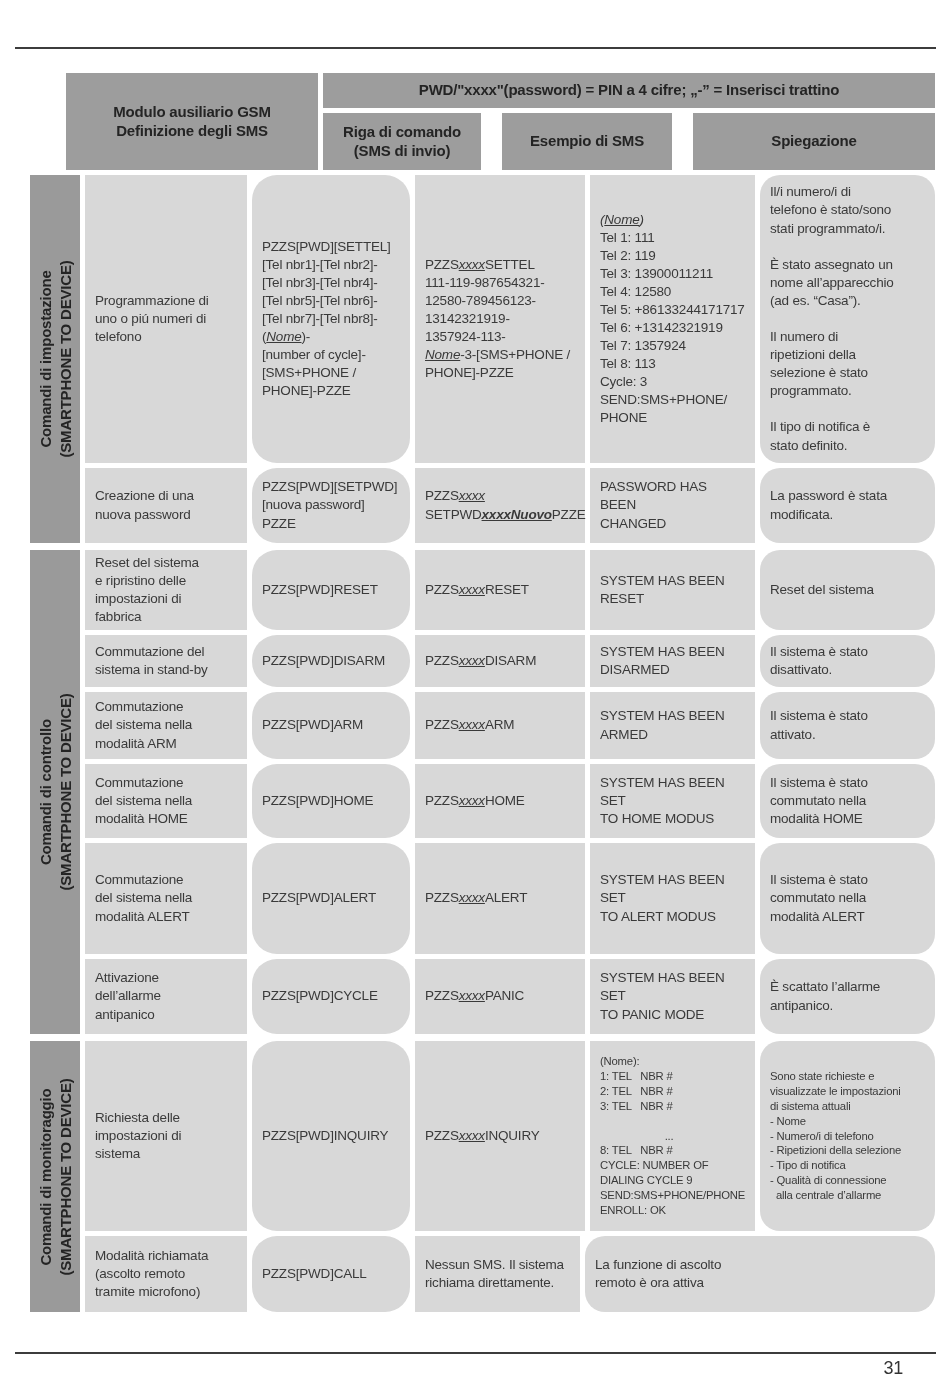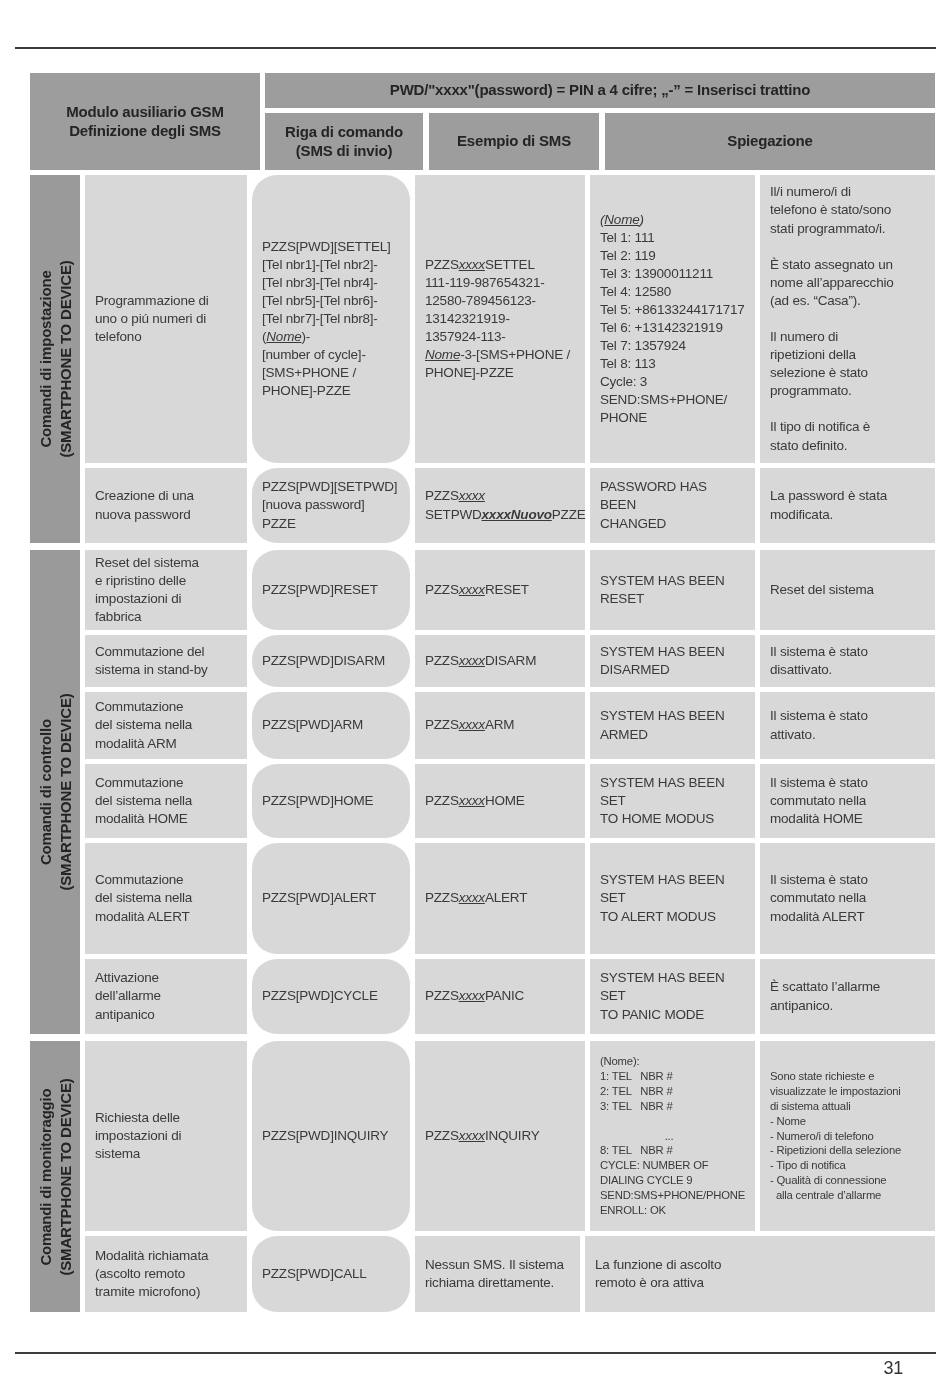--- a/index.html
+++ b/index.html
@@ -13,7 +13,7 @@
   .tbl{position:absolute;left:30px;top:73px;width:905px;}
   
   .thead{display:flex;gap:5px;margin-bottom:5px;}
-  .hleft{width:230px;height:97px;}
+  .hleft{width:252px;height:97px;margin-left:36px;}
   .hright{flex:1;display:flex;flex-direction:column;gap:5px;}
   .hband{height:35px;}
   .hcols{display:flex;gap:6px;height:57px;}

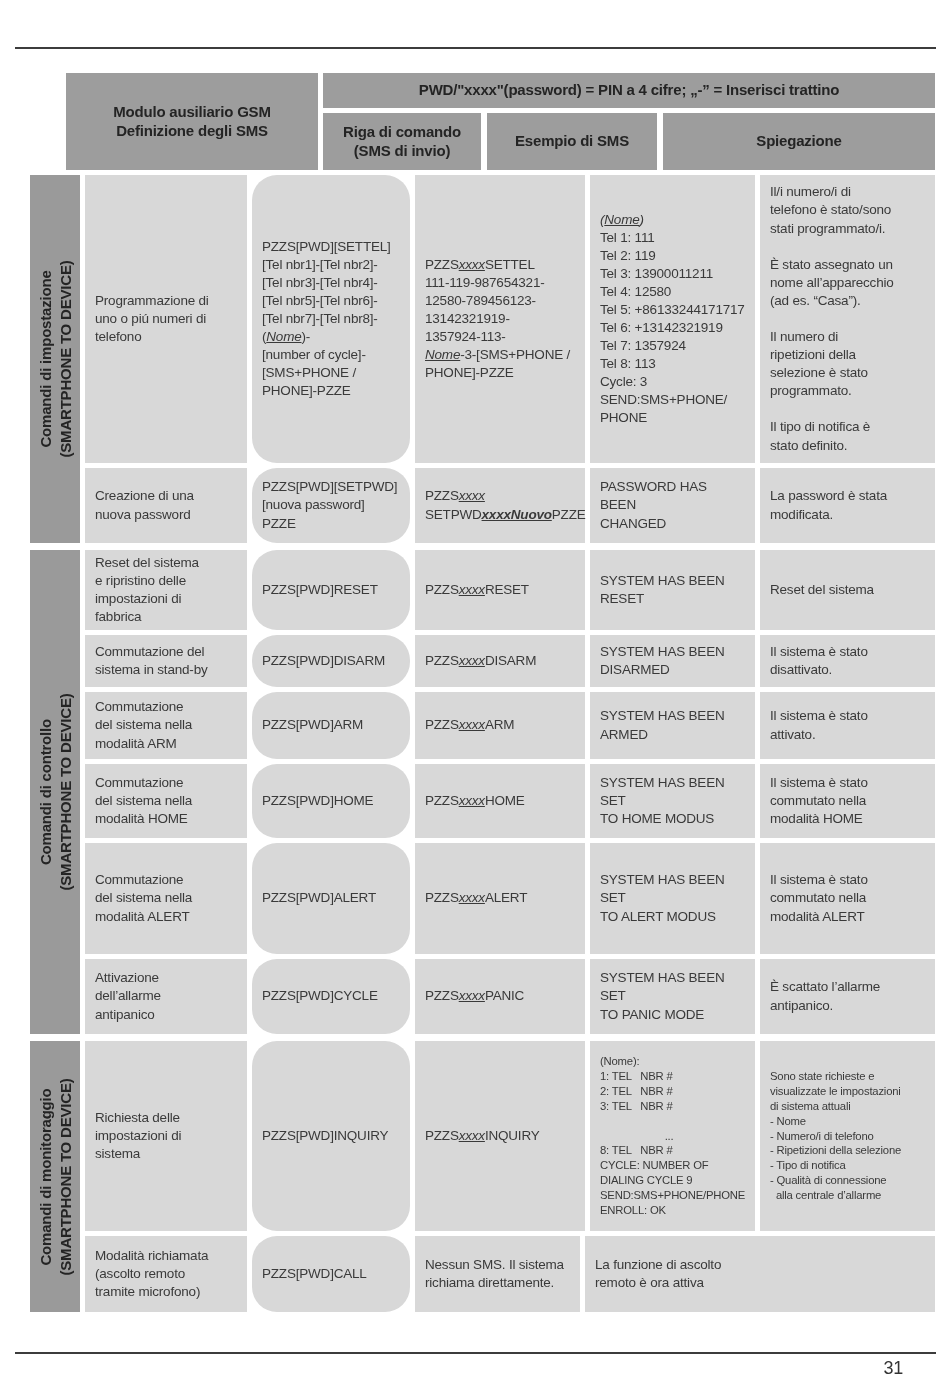--- a/index.html
+++ b/index.html
@@ -16,7 +16,7 @@
   .hleft{width:252px;height:97px;margin-left:36px;}
   .hright{flex:1;display:flex;flex-direction:column;gap:5px;}
   .hband{height:35px;}
-  .hcols{display:flex;gap:6px;height:57px;}
+  .hcols{display:flex;gap:21px;height:57px;}
   .hcell{background:#9d9d9d;color:#242424;font-weight:bold;font-size:15px;
          display:flex;align-items:center;justify-content:center;text-align:center;
          white-space:pre-line;line-height:1.25;box-sizing:border-box;padding:2px 6px;}

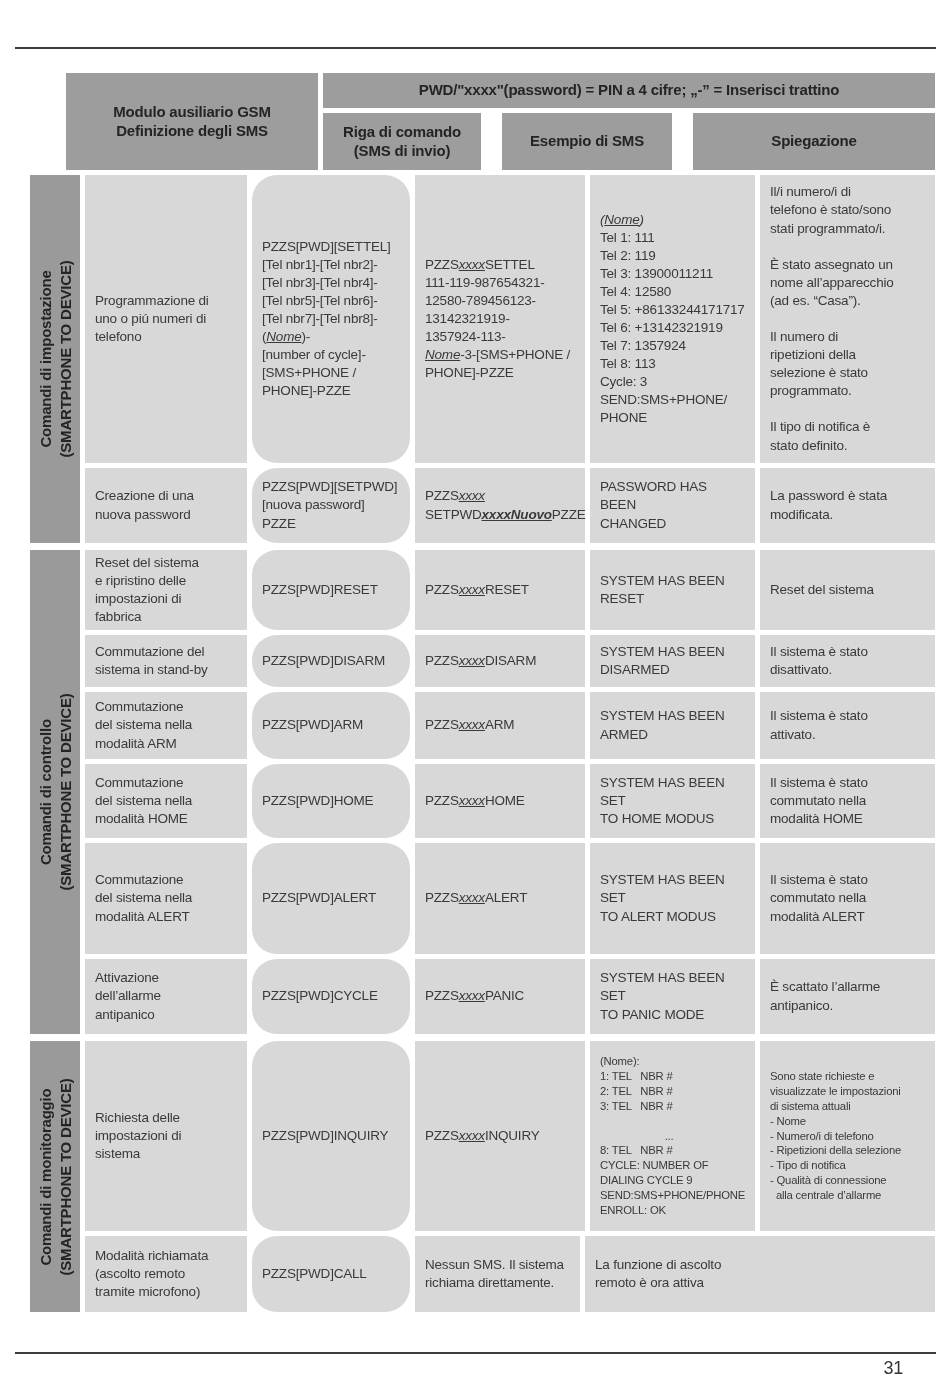--- a/index.html
+++ b/index.html
@@ -36,7 +36,7 @@
   .c-cmd{width:158px;flex:none;border-radius:25px;}
   .c-ex{width:170px;flex:none;}
   .c-conf{width:165px;flex:none;}
-  .c-spieg{flex:1;}
+  .c-spieg{flex:1;border-radius:20px;}
   .small .txt{font-size:11.3px;line-height:1.32;}
   
   .r-i{font-style:italic;}

